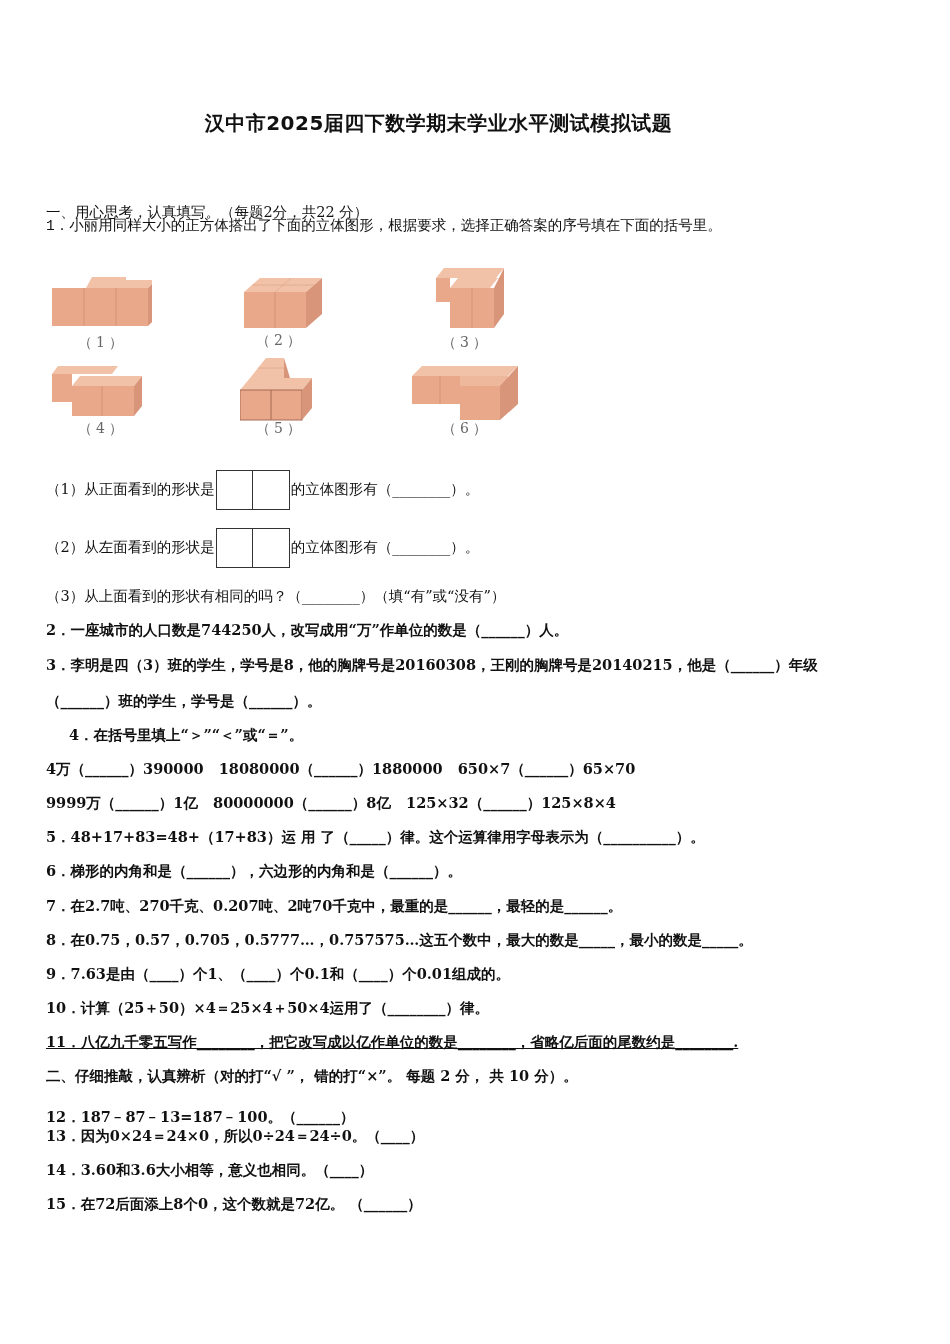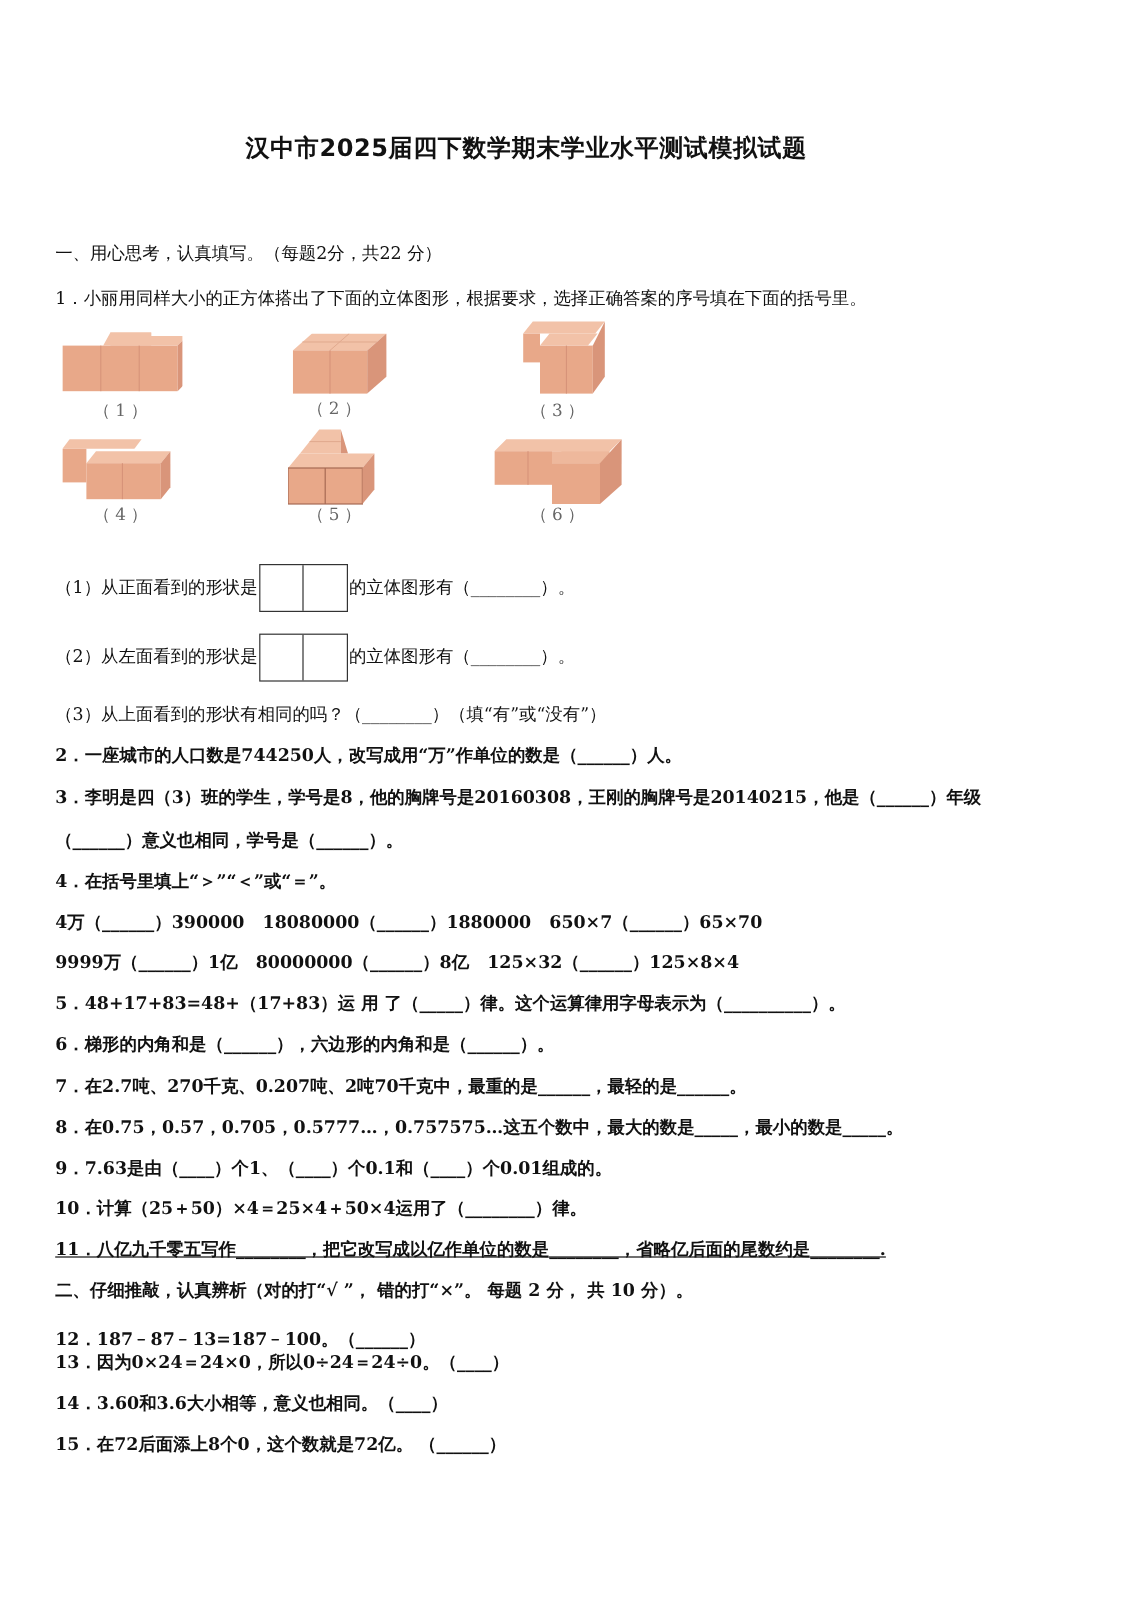--- a/index.html
+++ b/index.html
@@ -38,7 +38,7 @@
 <div class="title">汉中市2025届四下数学期末学业水平测试模拟试题</div>
 
 <div class="line" style="top:202px;text-align:right;">一、用心思考，认真填写。（每题2分，共22 分）</div>
-<div class="line" style="top:239px;">1．小丽用同样大小的正方体搭出了下面的立体图形，根据要求，选择正确答案的序号填在下面的括号里。</div>
+<div class="line" style="top:216px;font-family:Liberation Mono, monospace;">1．小丽用同样大小的正方体搭出了下面的立体图形，根据要求，选择正确答案的序号填在下面的括号里。</div>
 
 <div class="figs">
 

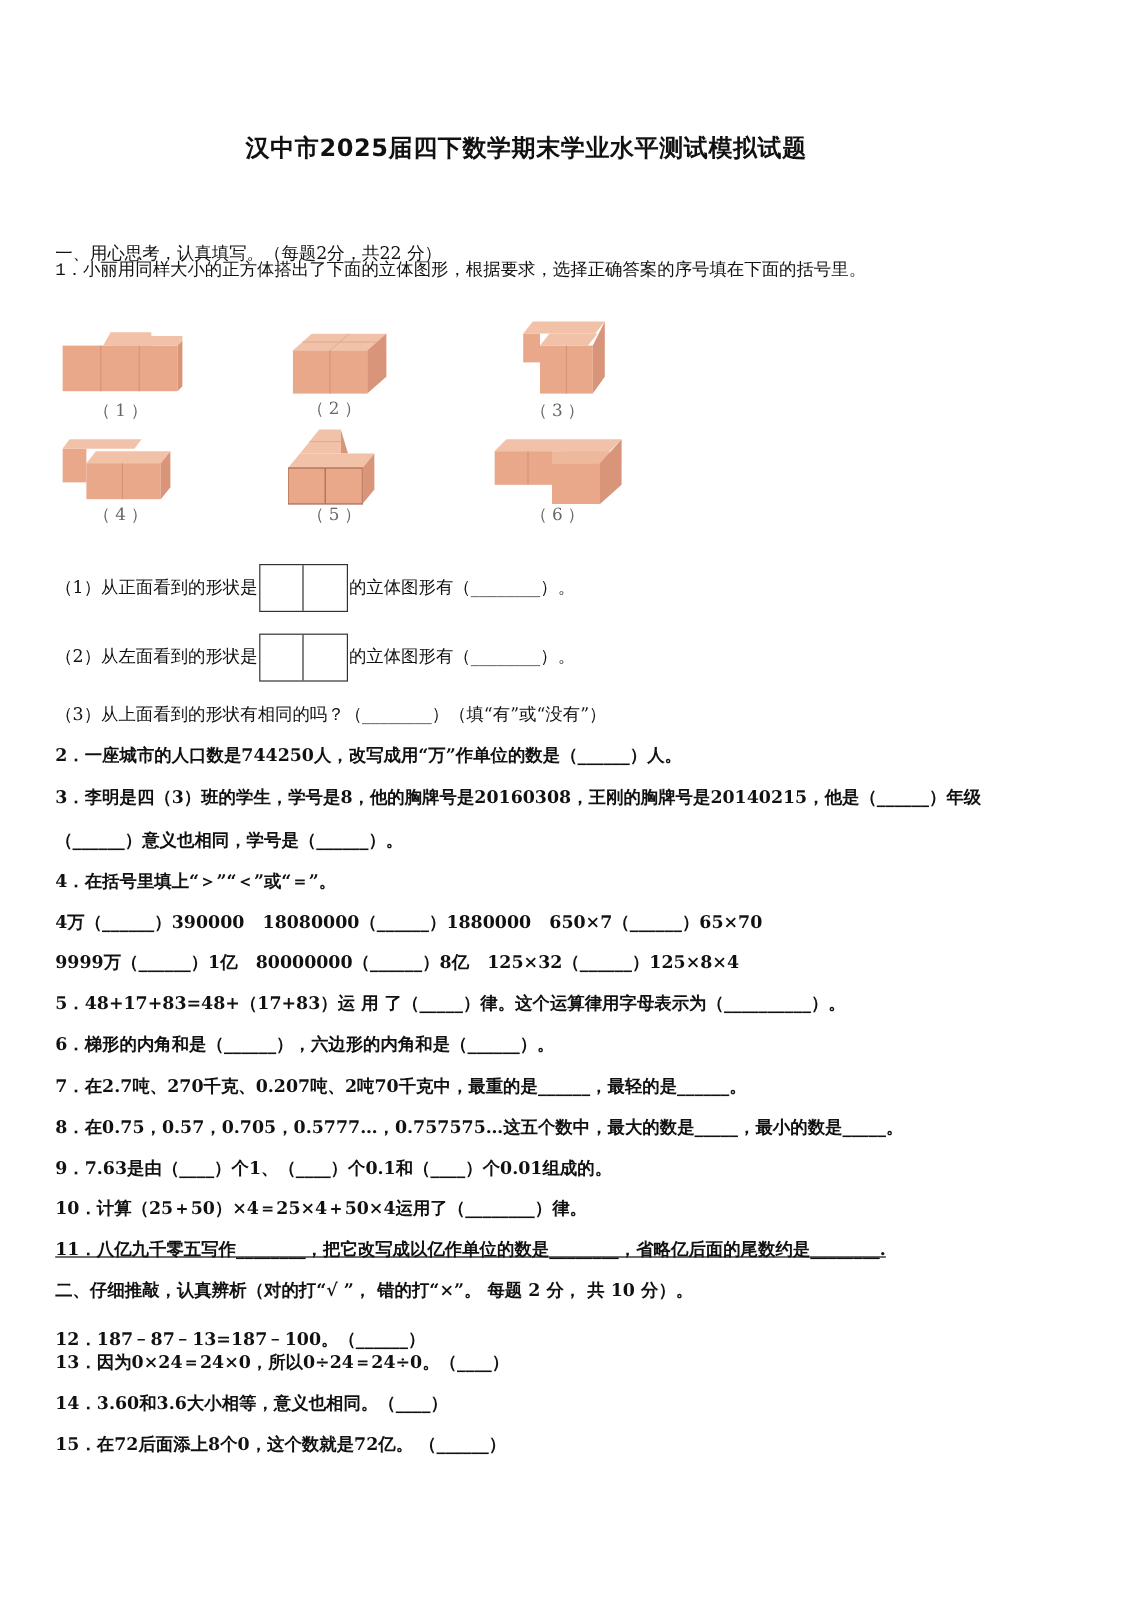--- a/index.html
+++ b/index.html
@@ -115,7 +115,7 @@
 
 <div class="line bold" style="top:620px;">2．一座城市的人口数是744250人，改写成用“万”作单位的数是（______）人。</div>
 <div class="line bold" style="top:655px;">3．李明是四（3）班的学生，学号是8，他的胸牌号是20160308，王刚的胸牌号是20140215，他是（______）年级</div>
-<div class="line bold" style="top:691px;">（______）意义也相同，学号是（______）。</div>
+<div class="line bold" style="top:691px;">（______）班的学生，学号是（______）。</div>
 
 <div class="line bold" style="top:725px;">4．在括号里填上“＞”“＜”或“＝”。</div>
 <div class="line bold" style="top:759px; white-space:pre;">4万（______）390000   18080000（______）1880000   650×7（______）65×70</div>

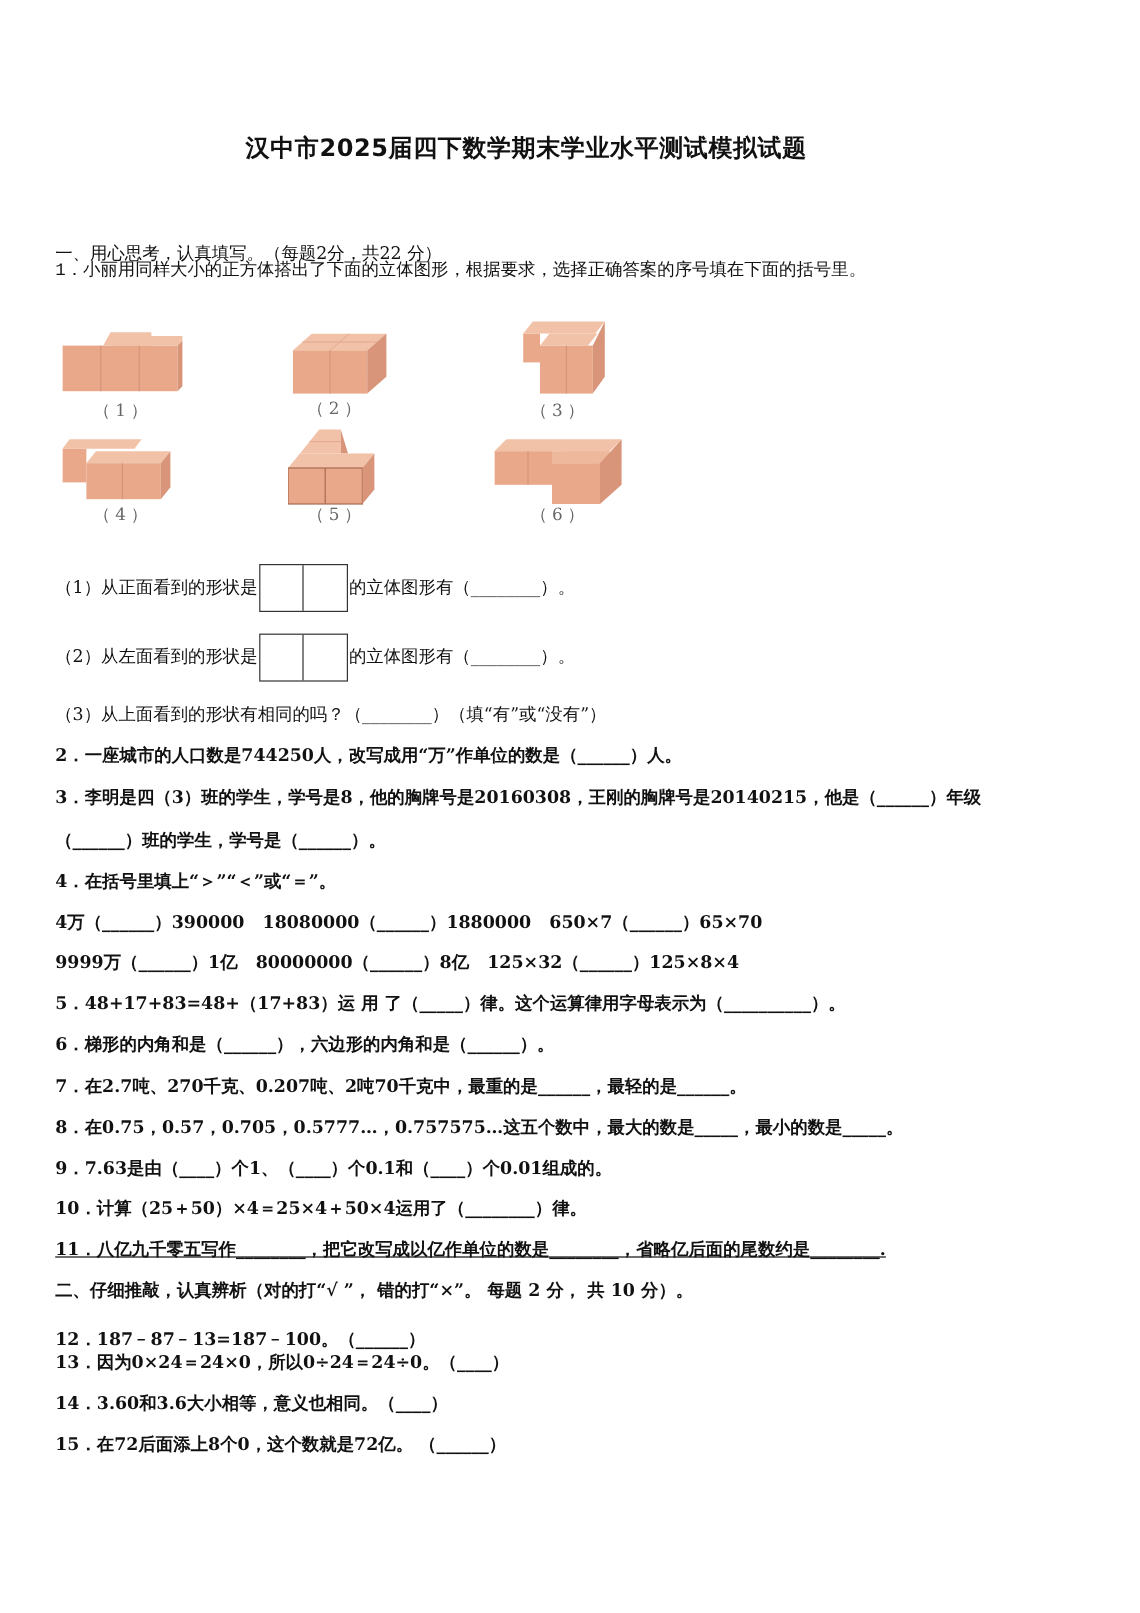--- a/index.html
+++ b/index.html
@@ -117,7 +117,7 @@
 <div class="line bold" style="top:655px;">3．李明是四（3）班的学生，学号是8，他的胸牌号是20160308，王刚的胸牌号是20140215，他是（______）年级</div>
 <div class="line bold" style="top:691px;">（______）班的学生，学号是（______）。</div>
 
-<div class="line bold" style="top:725px;">4．在括号里填上“＞”“＜”或“＝”。</div>
+<div class="line bold" style="top:725px;margin-left:23px;">4．在括号里填上“＞”“＜”或“＝”。</div>
 <div class="line bold" style="top:759px; white-space:pre;">4万（______）390000   18080000（______）1880000   650×7（______）65×70</div>
 <div class="line bold" style="top:793px; white-space:pre;">9999万（______）1亿   80000000（______）8亿   125×32（______）125×8×4</div>
 

